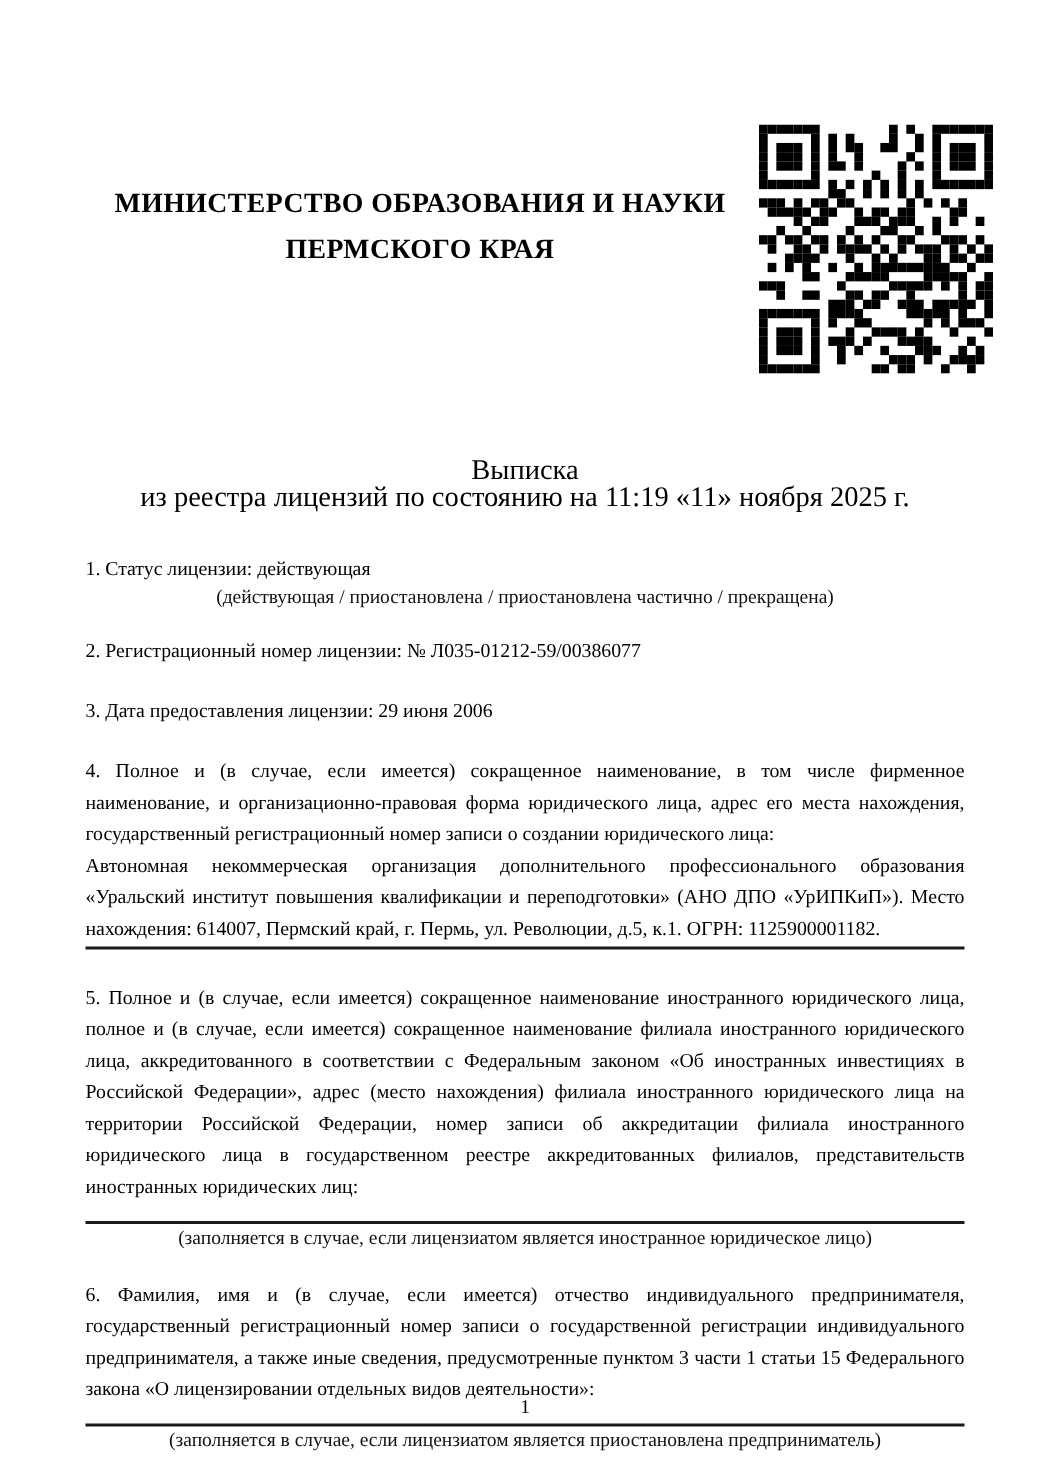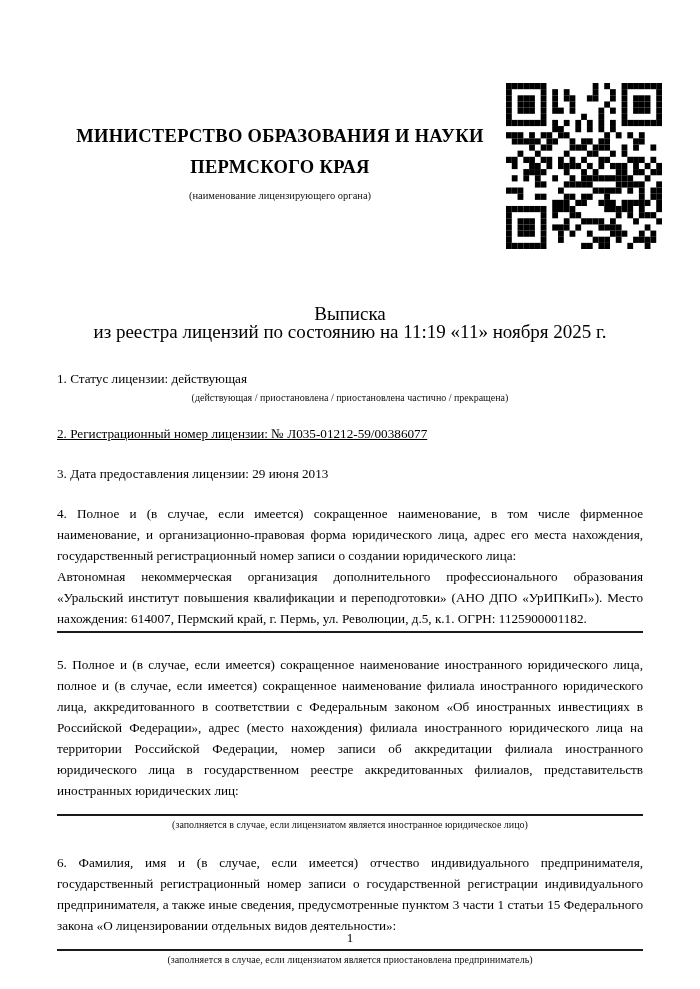--- a/index.html
+++ b/index.html
@@ -92,7 +92,6 @@
     <div class="ministry">
       <div class="ministry-line">МИНИСТЕРСТВО ОБРАЗОВАНИЯ И НАУКИ</div>
       <div class="ministry-line">ПЕРМСКОГО КРАЯ</div>
-      <div class="org-note">(наименование лицензирующего органа)</div>
     </div>
     <div class="qr">
       <svg id="qr-svg" width="156" height="166" viewBox="0 0 156 166" xmlns="http://www.w3.org/2000/svg">

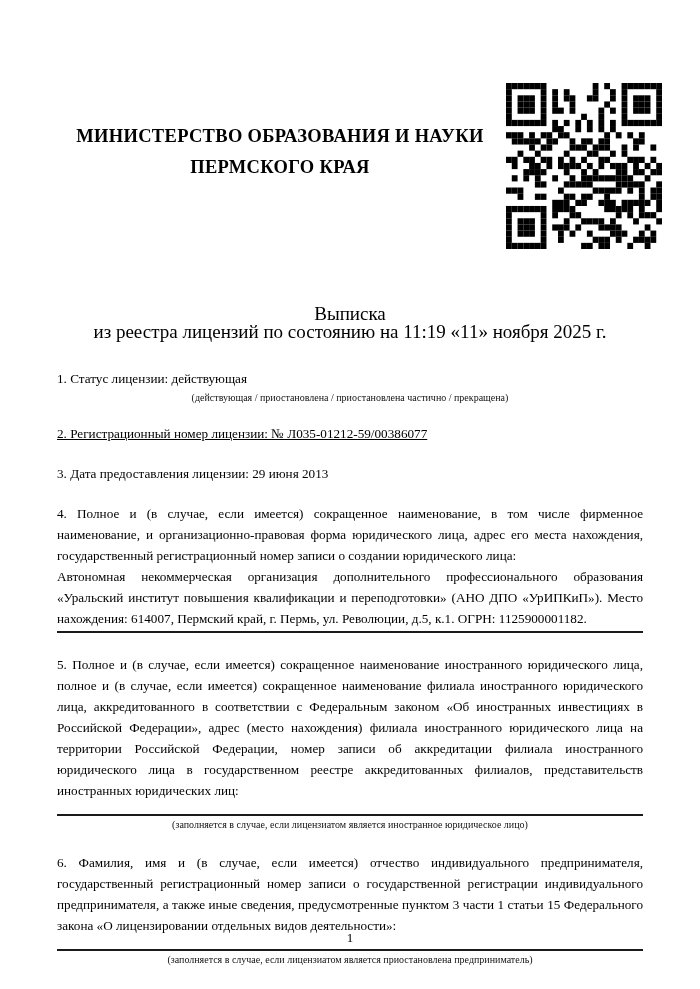--- a/index.html
+++ b/index.html
@@ -62,7 +62,7 @@
     margin: 0;
   }
   .field-note {
-    font-size: 10px;
+    font-size: 13px;
     line-height: 13px;
     text-align: center;
     color: #111111;

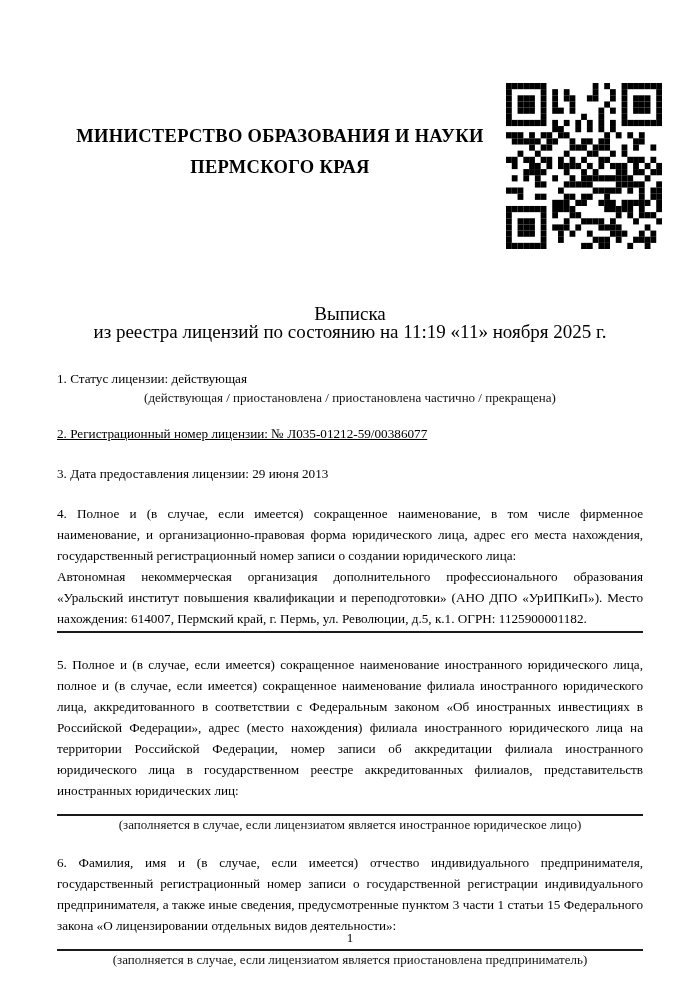--- a/index.html
+++ b/index.html
@@ -51,7 +51,7 @@
   }
   .item-line { margin: 0; }
   .sec1 { margin-top: 28px; }
-  .sec2 { margin-top: 19px; text-decoration: underline; }
+  .sec2 { margin-top: 19px; }
   .sec3 { margin-top: 19px; }
   .sec4 { margin-top: 19px; }
   .sec5 { margin-top: 21px; }

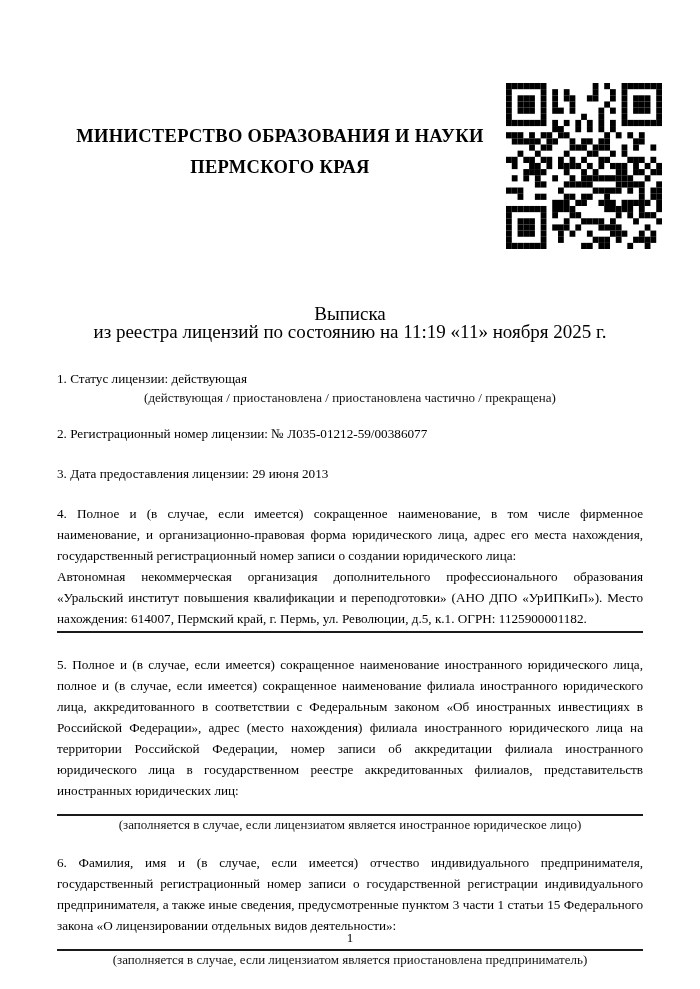--- a/index.html
+++ b/index.html
@@ -463,7 +463,7 @@
     </div>
 
     <div class="sec3">
-      <p class="item-line">3. Дата предоставления лицензии: 29 июня 2013</p>
+      <p class="item-line">3. Дата предоставления лицензии: 29 июня 2006</p>
     </div>
 
     <div class="sec4">

